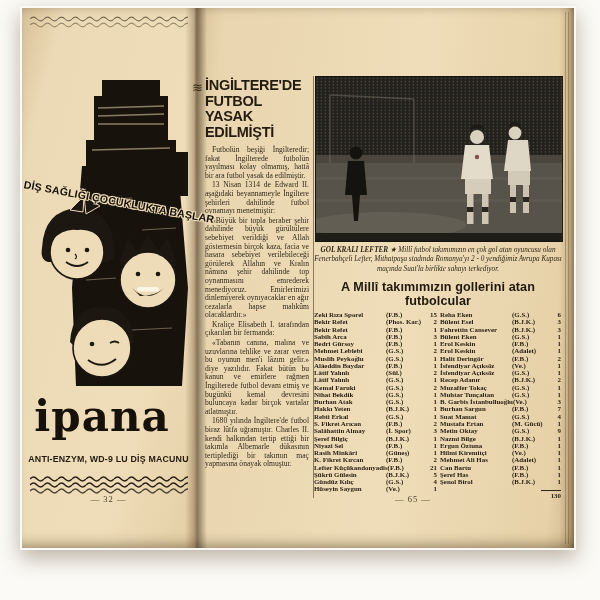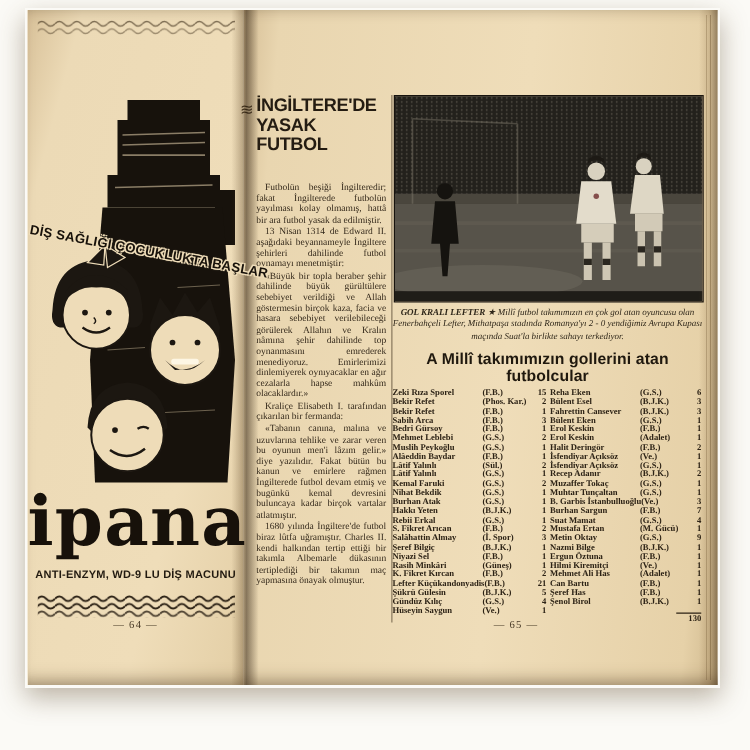--- a/index.html
+++ b/index.html
@@ -164,8 +164,8 @@
     <div class="headline">
 
     <div class="headline-line">İNGİLTERE'DE</div>
+        <div class="headline-line">FUTBOL</div>
         <div class="headline-line">YASAK</div>
-        <div class="headline-line">FUTBOL</div>
       </div>
 
     <div class="article-body">

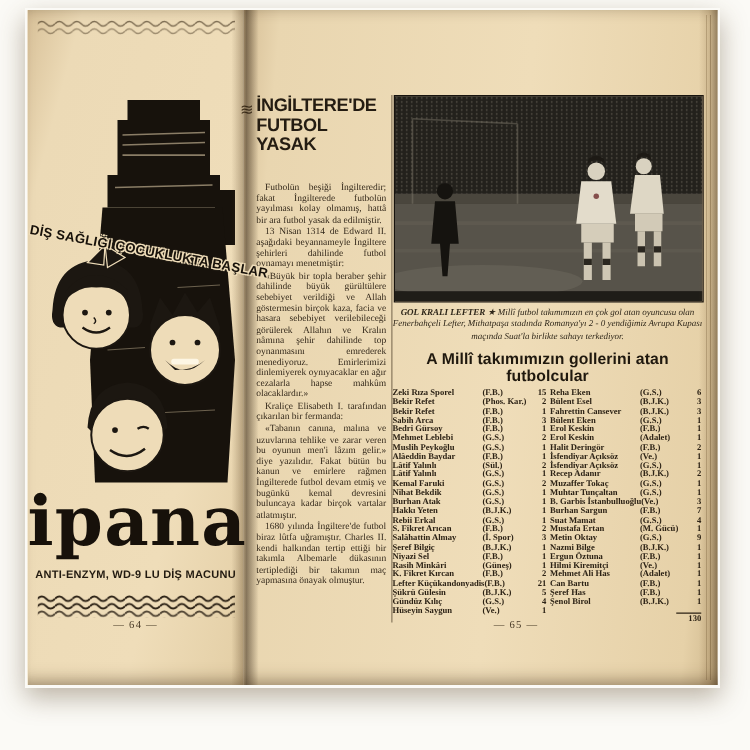--- a/index.html
+++ b/index.html
@@ -166,6 +166,7 @@
     <div class="headline-line">İNGİLTERE'DE</div>
         <div class="headline-line">FUTBOL</div>
         <div class="headline-line">YASAK</div>
+        <div class="headline-line">EDİLMİŞTİ</div>
       </div>
 
     <div class="article-body">

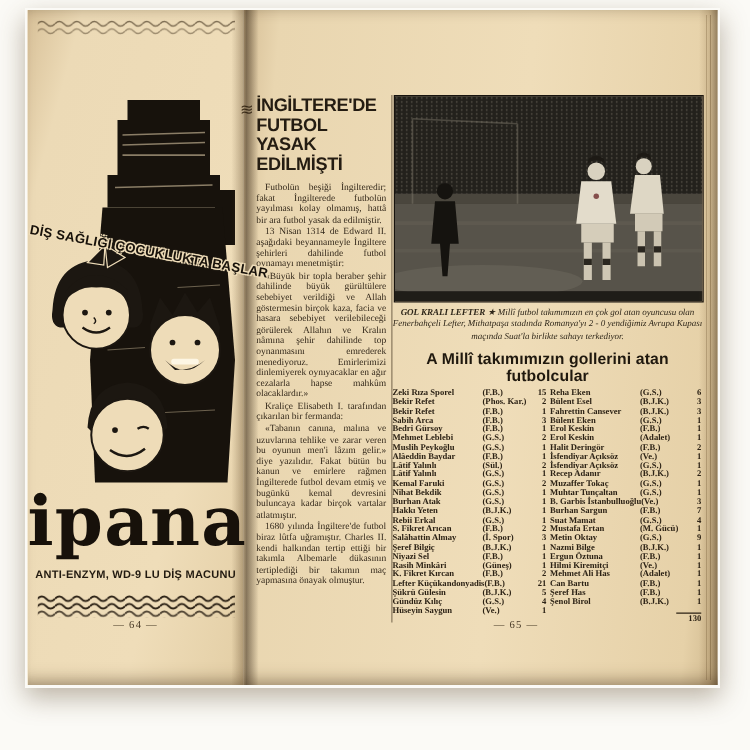--- a/index.html
+++ b/index.html
@@ -30,7 +30,7 @@
           text-shadow:0 0 2px #eedcb8,1px 1px 0 #eedcb8,-1px -1px 0 #eedcb8,1px -1px 0 #eedcb8,-1px 1px 0 #eedcb8;}
   .kids{position:absolute;left:4px;top:188px;z-index:4;}
   .brand{position:absolute;left:0;top:384px;width:160px;text-align:center;z-index:5;
-         font-family:"DejaVu Serif",serif;font-weight:bold;font-size:55px;line-height:50px;
+         font-family:"DejaVu Serif",serif;font-weight:bold;font-size:42px;line-height:50px;
          letter-spacing:1px;color:#17110a;}
   .tagline{position:absolute;left:0;top:446px;width:173px;text-align:center;
          font-family:"Liberation Sans",sans-serif;font-weight:700;font-size:8.8px;

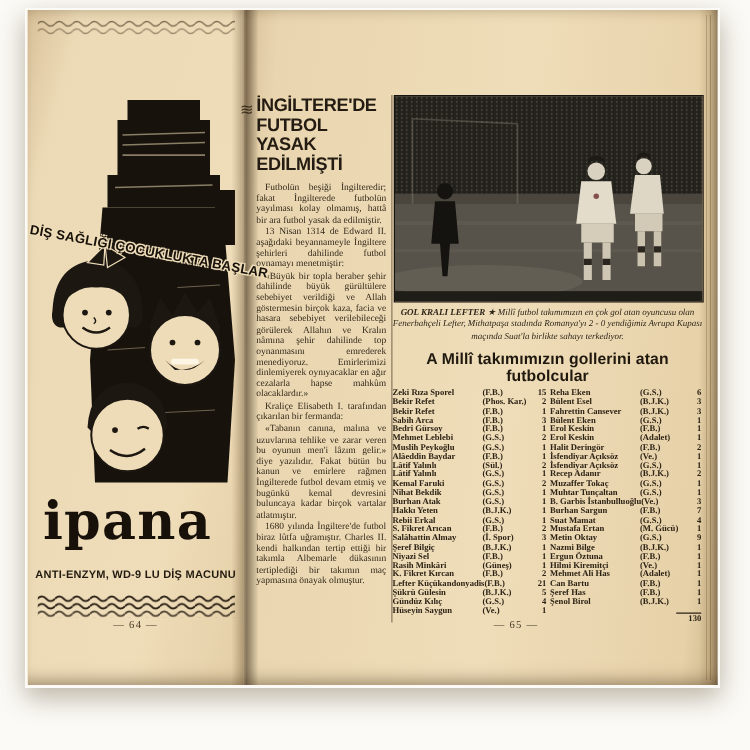--- a/index.html
+++ b/index.html
@@ -154,7 +154,7 @@
       <rect y="12" width="158" height="6" fill="url(#wb)" opacity=".8"></rect>
     </svg>
 
-    <div class="footer footer-left">— 64 —</div>
+    <div class="footer footer-left">— 32 —</div>
   </div>
 
   <div class="page right-page">

